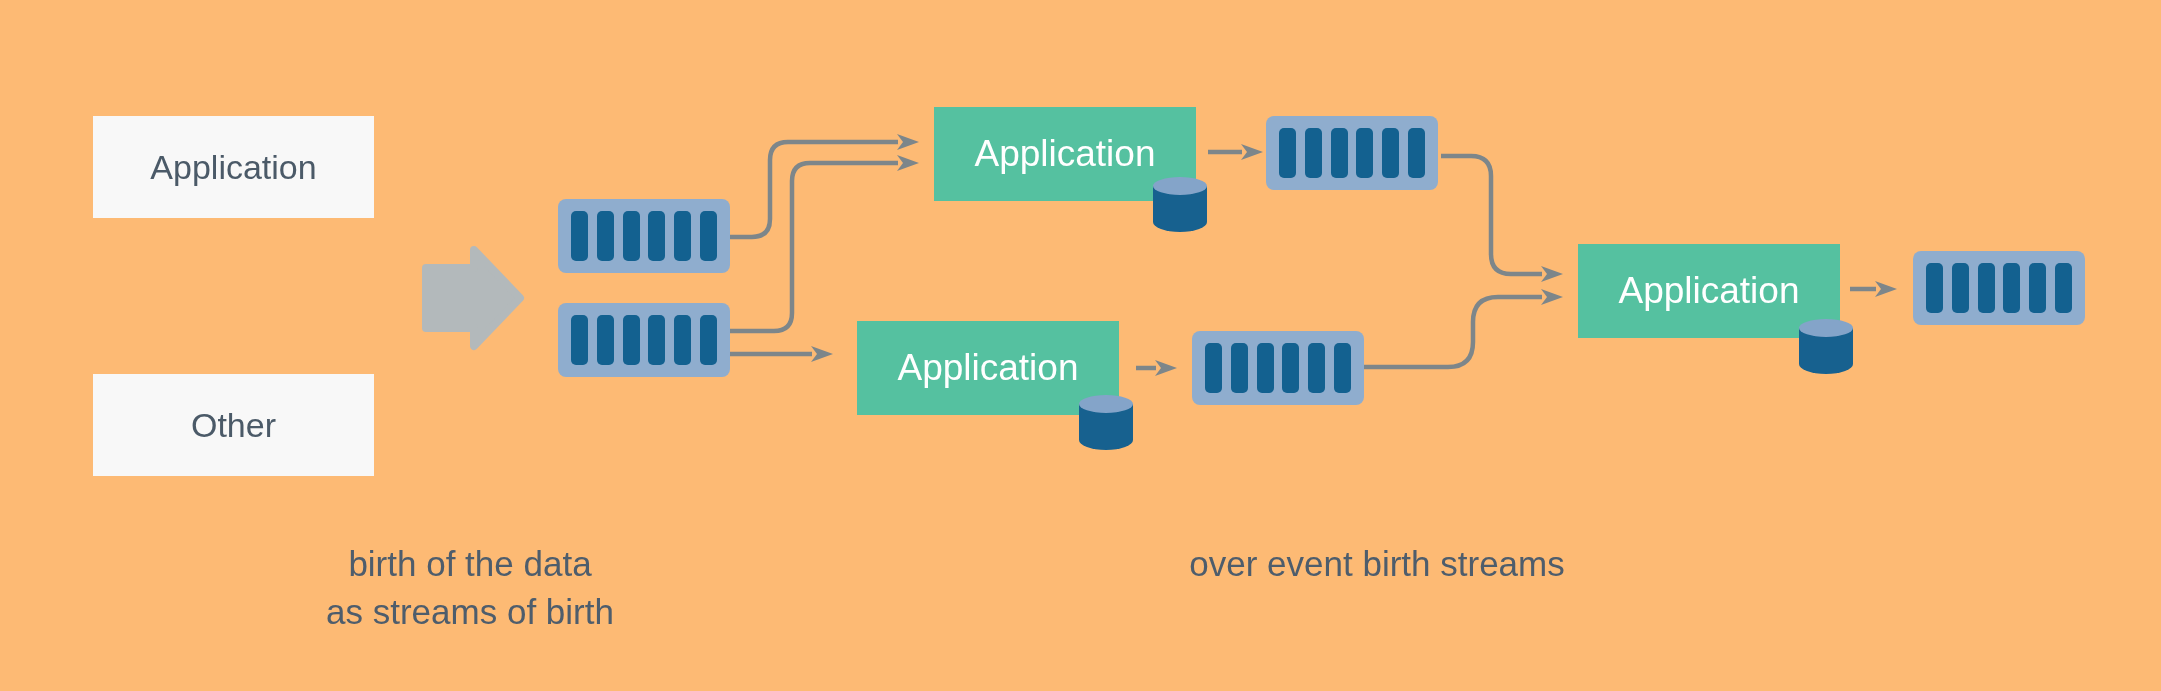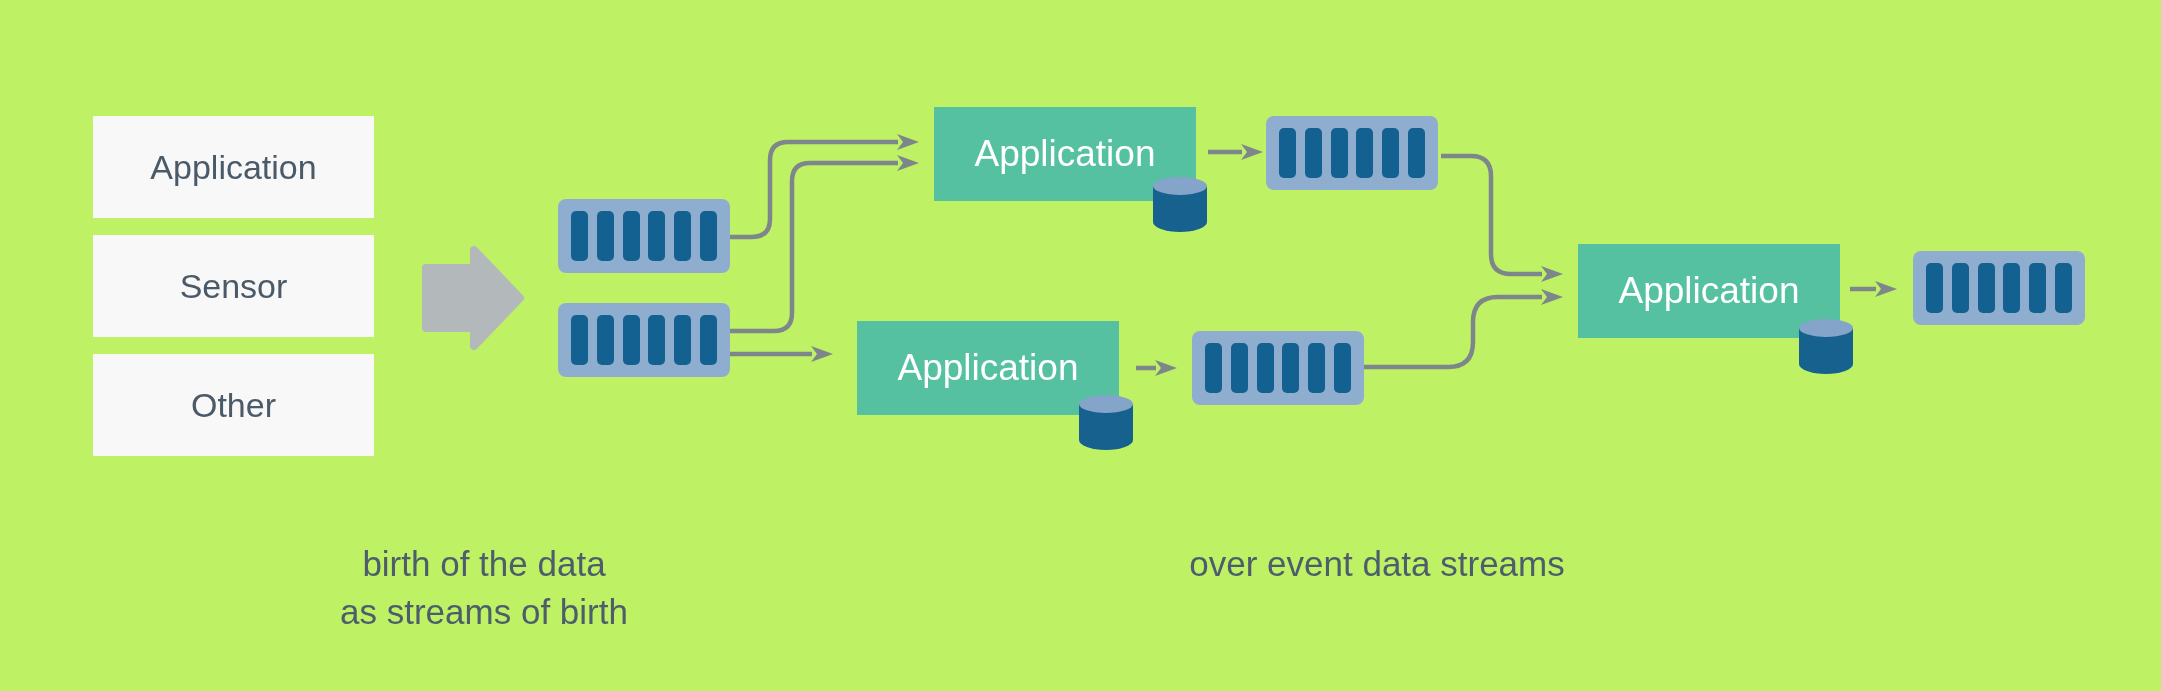--- a/index.html
+++ b/index.html
@@ -17,7 +17,7 @@
   }
   html,body{margin:0;padding:0;background:#ffffff;}
   .canvas{
-    position:relative;width:2161px;height:691px;background:#bef264;overflow:hidden;
+    position:relative;width:2161px;height:691px;background:#fdba74;overflow:hidden;
     font-family:"Liberation Sans", sans-serif;
   }
   svg.overlay{position:absolute;left:0;top:0;width:2161px;height:691px;}

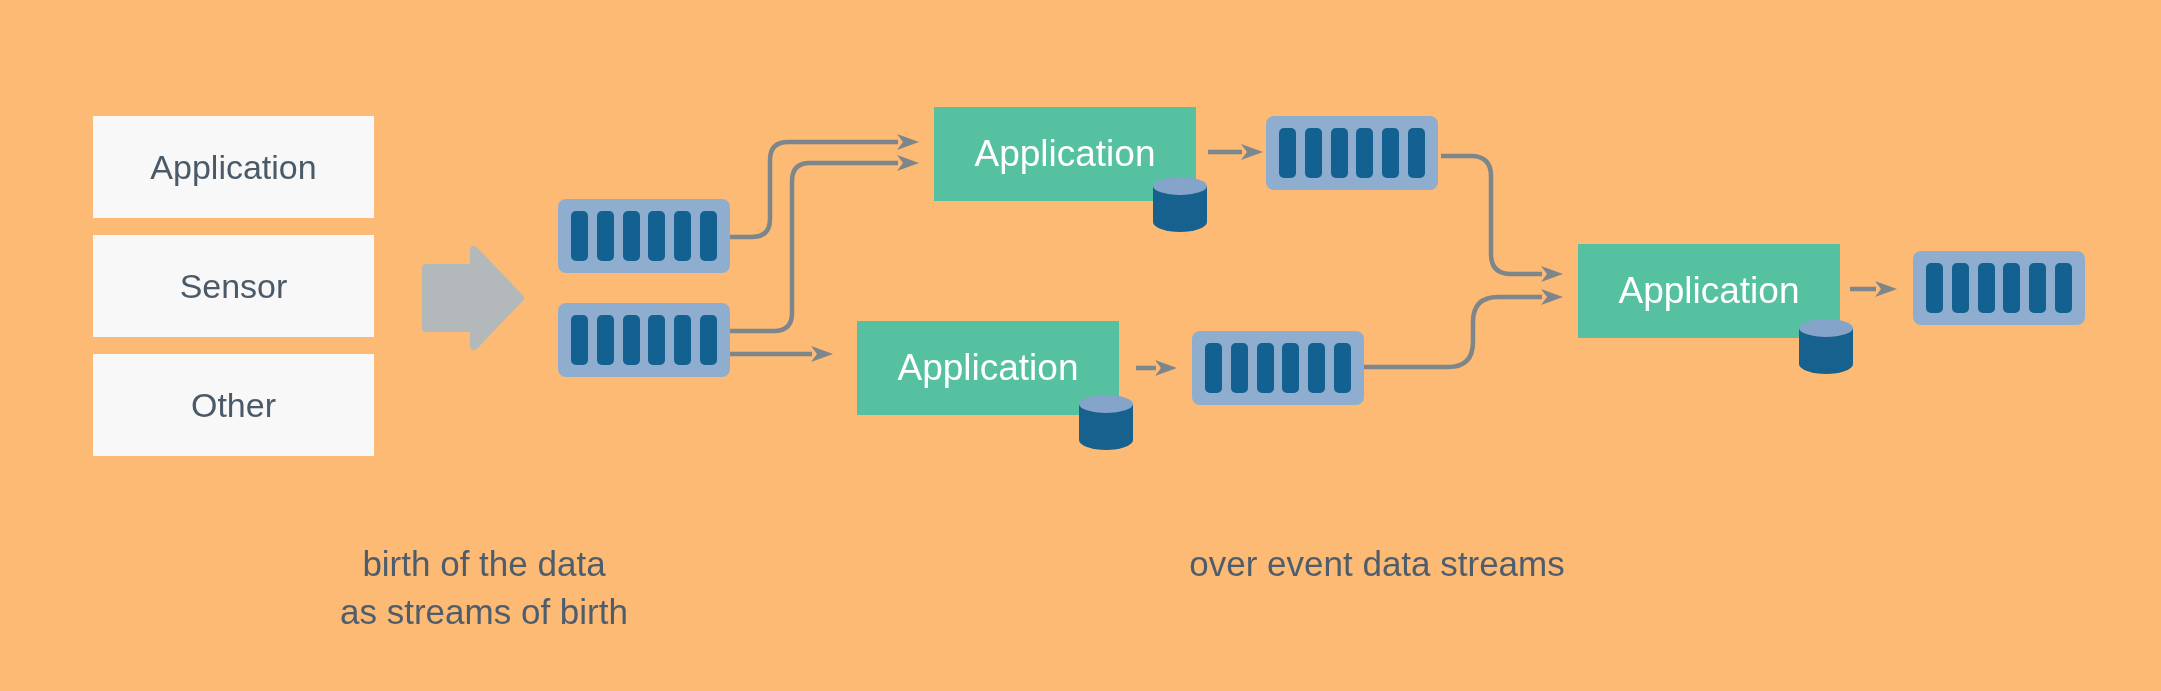--- a/index.html
+++ b/index.html
@@ -91,9 +91,6 @@
   <div class="src src1">
     <span>Application</span>
   </div>
-  <div class="src src2">
-    <span>Sensor</span>
-  </div>
   <div class="src src3">
     <span>Other</span>
   </div>

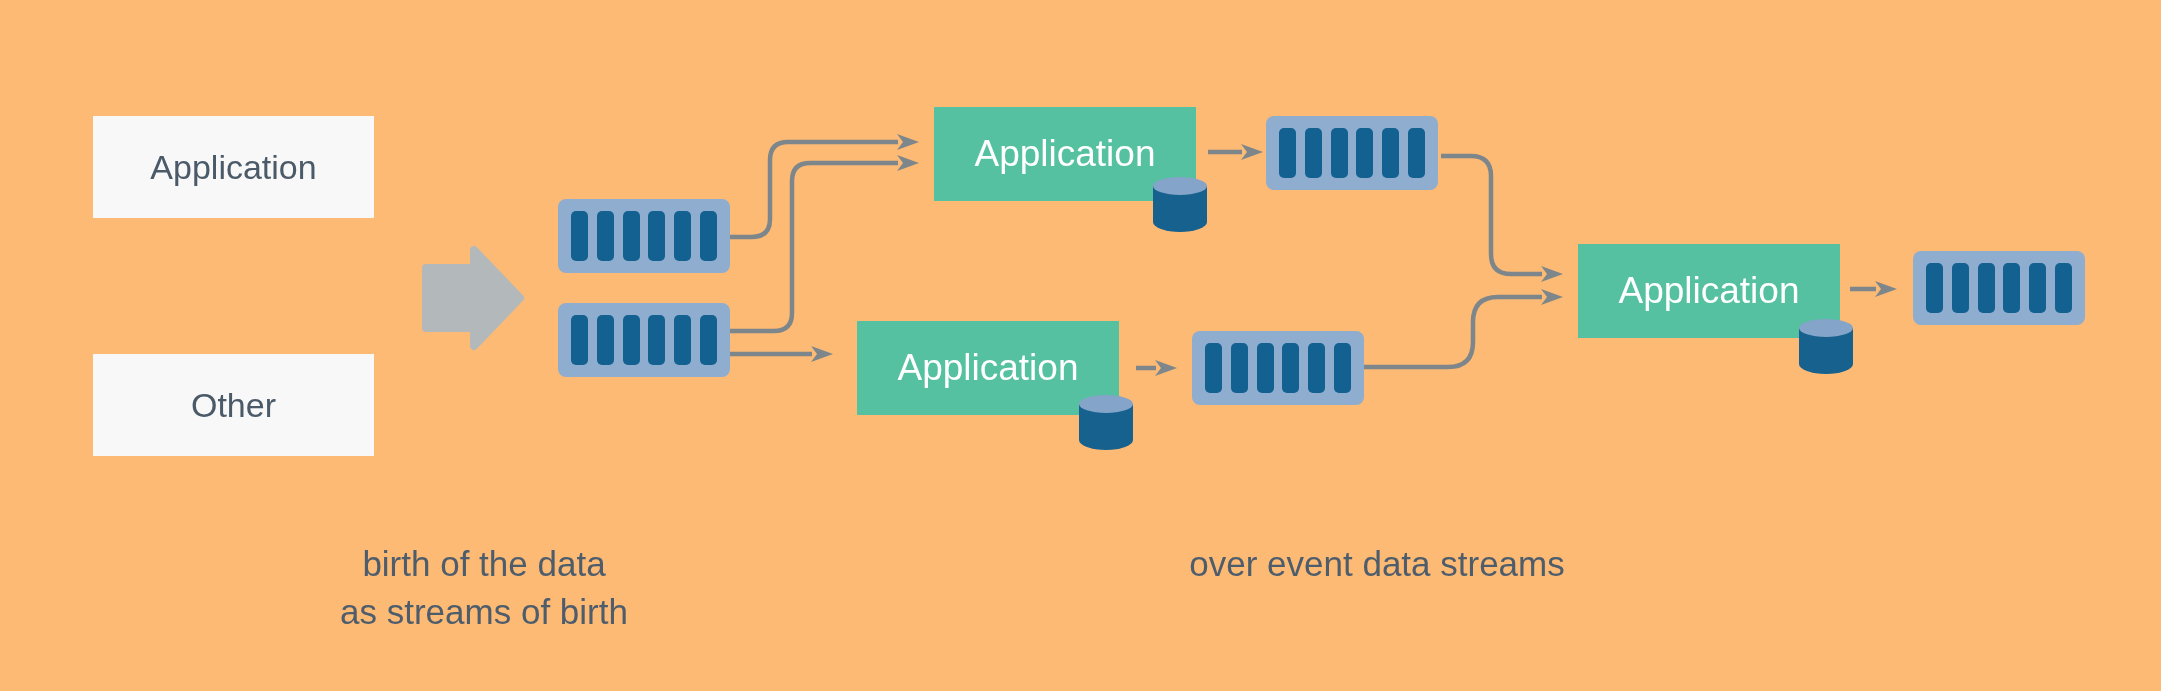--- a/index.html
+++ b/index.html
@@ -29,7 +29,7 @@
     position:absolute;left:93px;width:281px;height:102px;background:var(--srcbg);
     color:var(--ink);display:flex;align-items:center;justify-content:center;font-size:34px;
   }
-  .src1{top:116px}.src2{top:235px}.src3{top:354px}
+  .src1{top:116px}.src2{top:235px}.src3{top:374px}
 
   .app{
     position:absolute;width:262px;height:94px;background:var(--green);

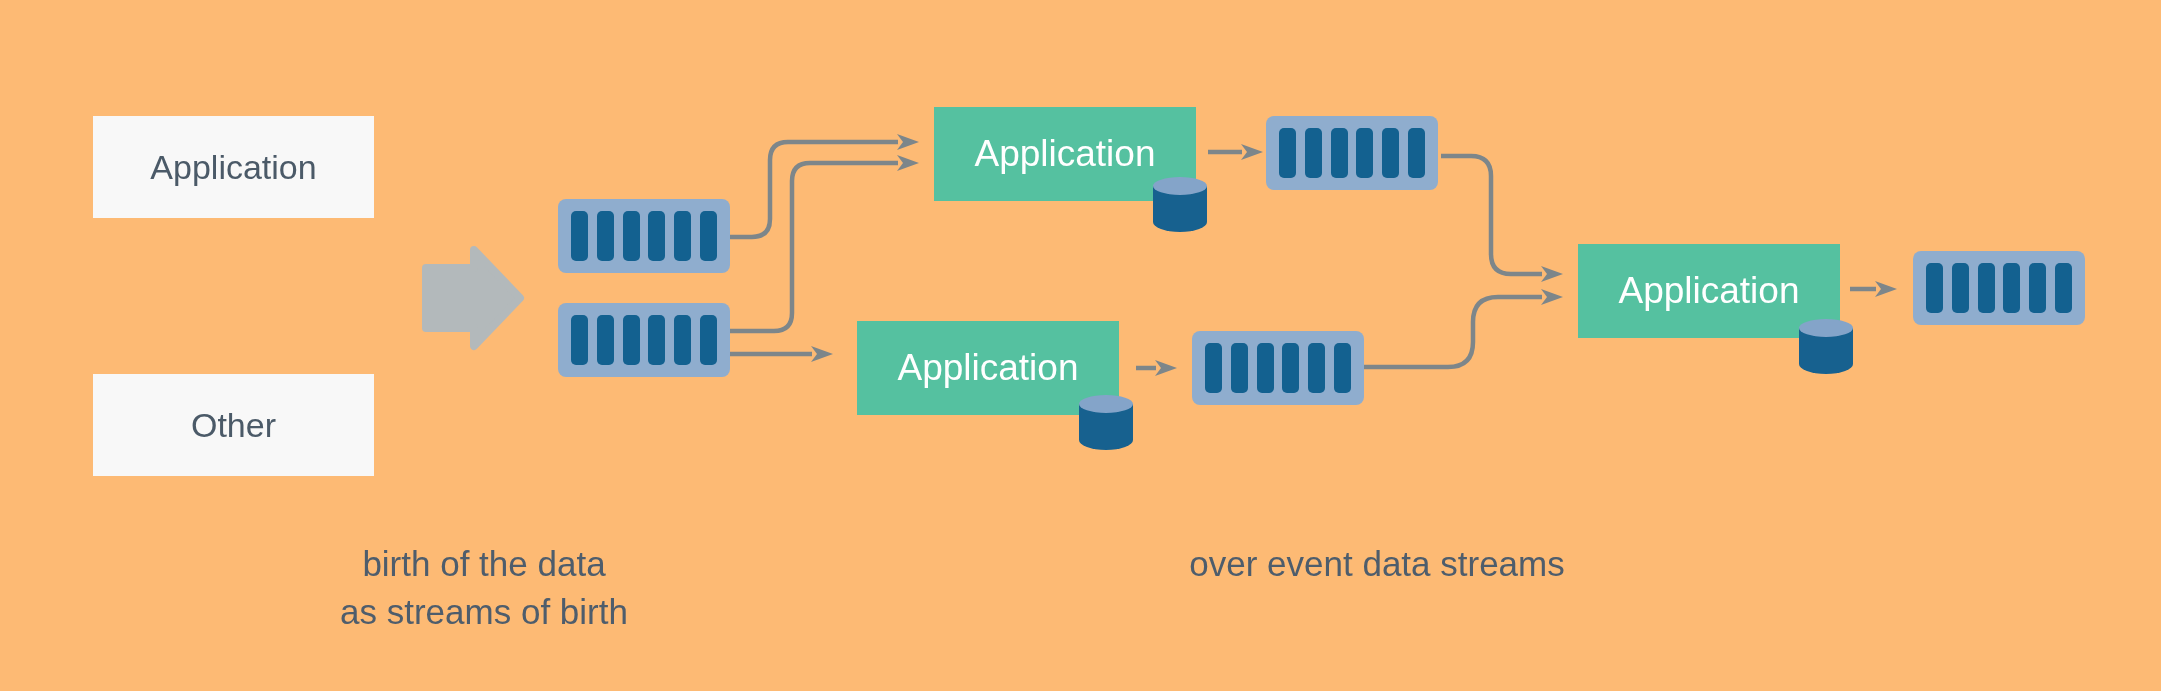--- a/index.html
+++ b/index.html
@@ -55,7 +55,7 @@
     position:absolute;top:540px;width:600px;text-align:center;
     font-size:35px;line-height:48px;color:var(--ink2);
   }
-  .capL{left:184px}.capR{left:1077px}
+  .capL{left:170px}.capR{left:1077px}
 </style>
 </head>
 <body>

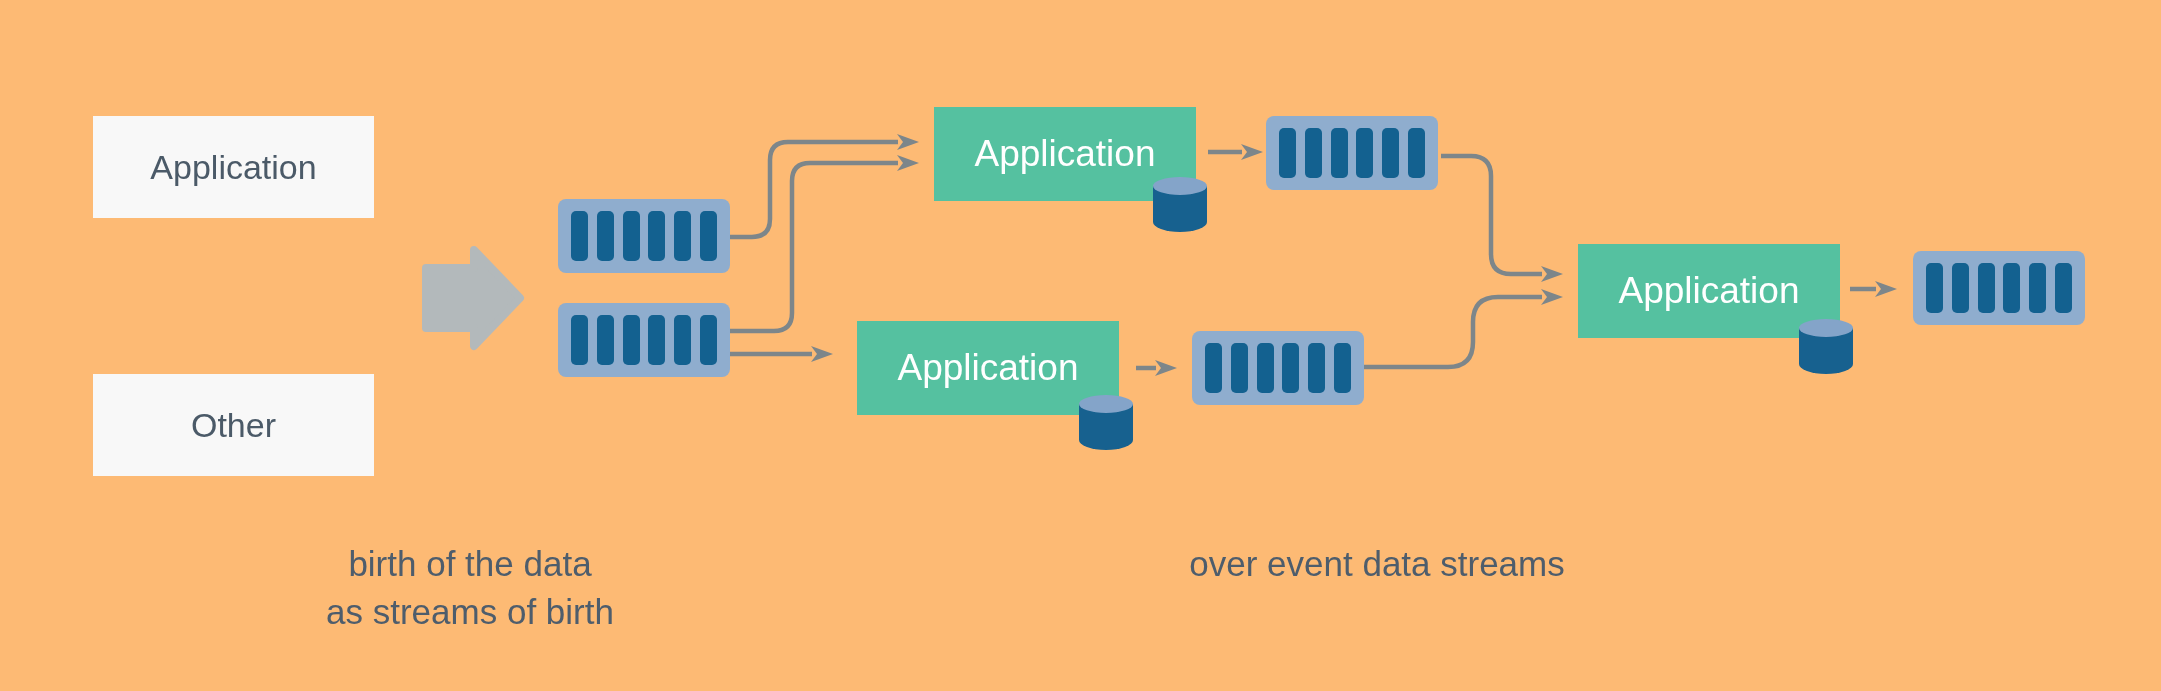--- a/index.html
+++ b/index.html
@@ -170,7 +170,7 @@
     <div>as streams of birth</div>
   </div>
   <div class="caption capR">
-    <div>over event data streams</div>
+    <div>over event birth streams</div>
   </div>
 
 </div>

